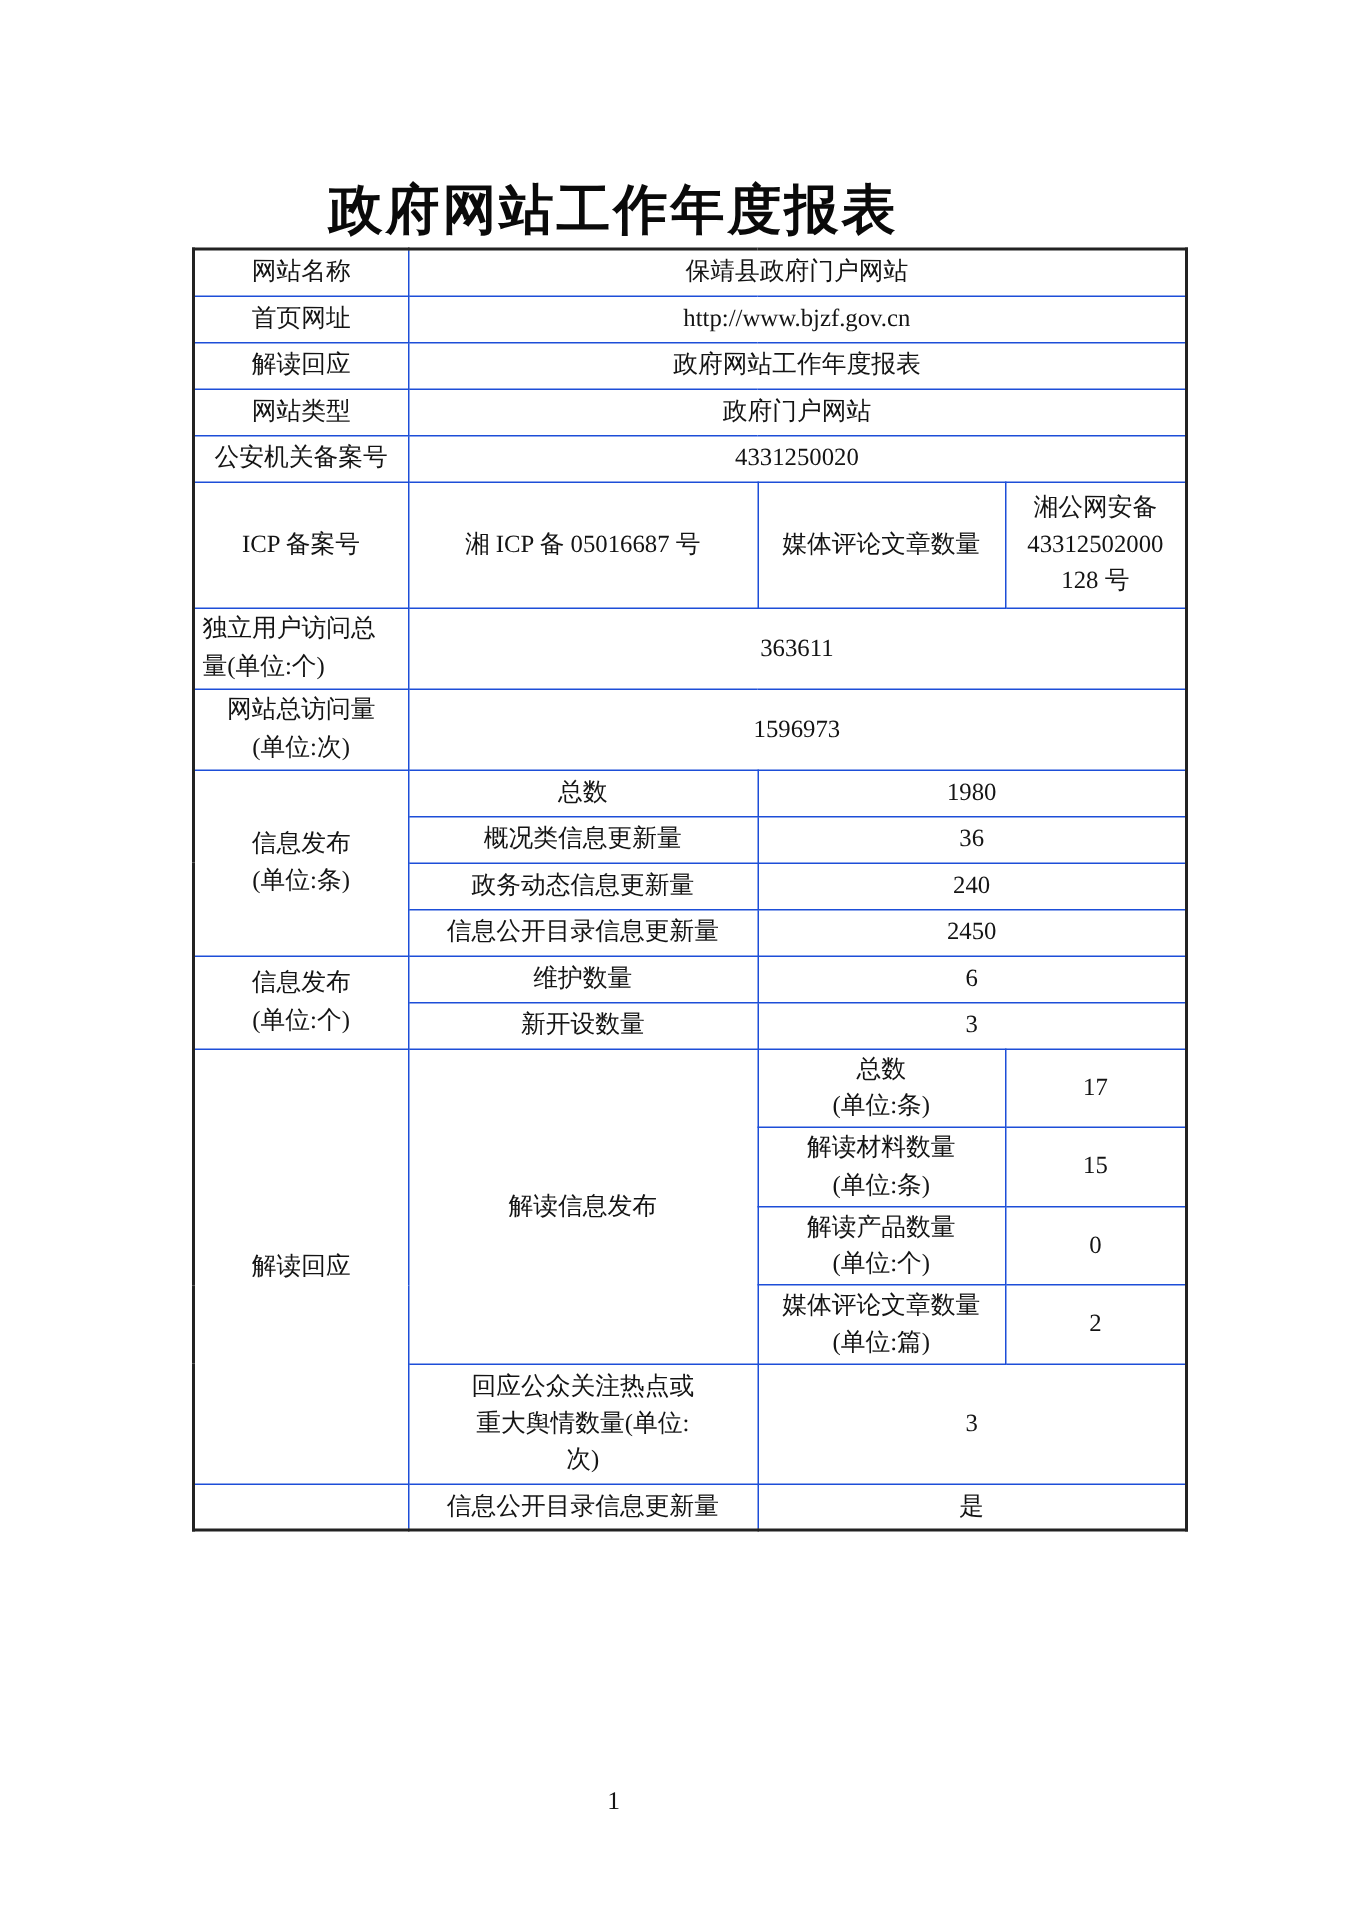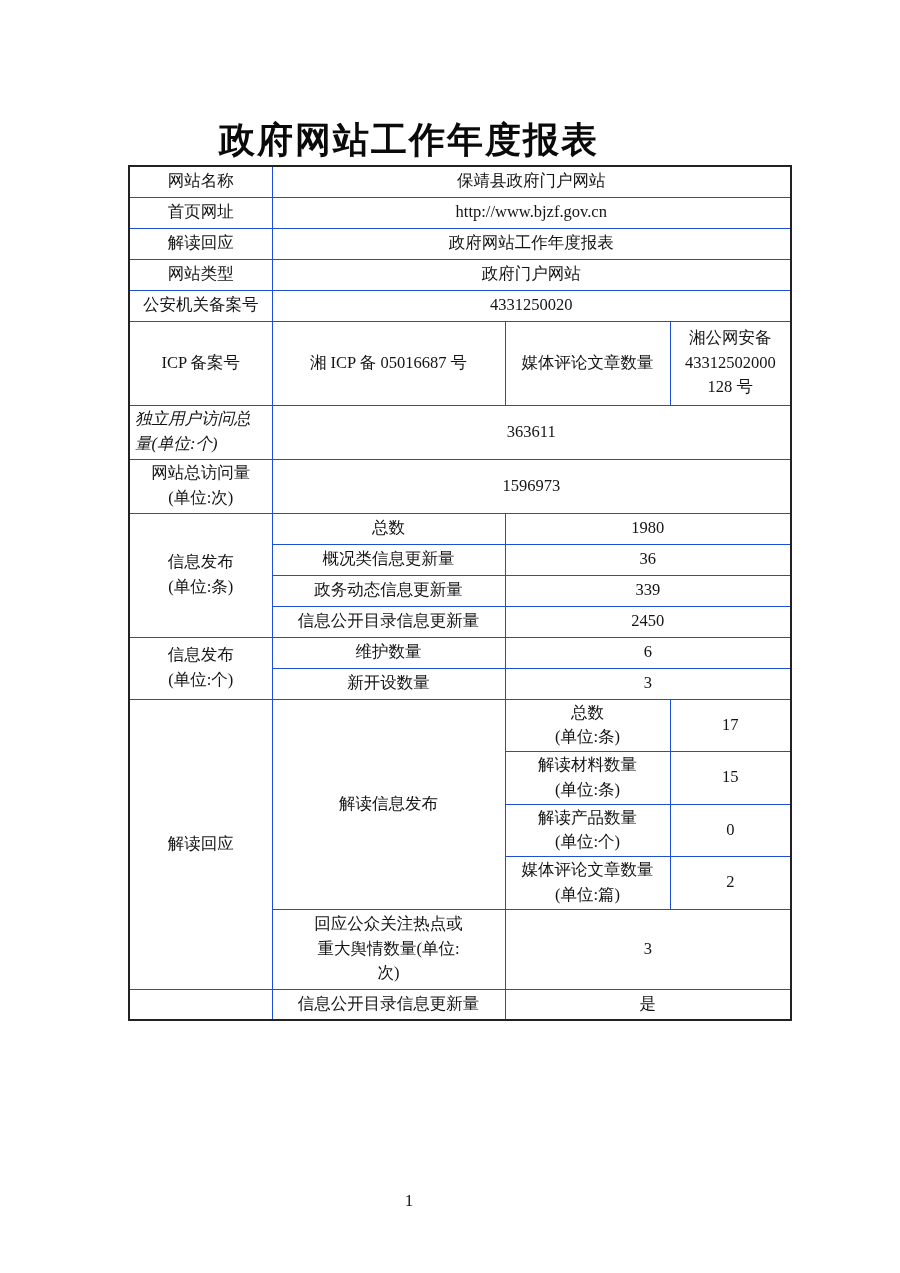--- a/index.html
+++ b/index.html
@@ -32,7 +32,7 @@
     font-size: 16.5px; line-height: 1.5;
     padding: 1px 5px; white-space: pre-line; overflow: hidden;
   }
-  .ta-left { text-align: left !important; font-style: italic; }
+  .ta-left { text-align: left !important; }
   .h31 { height: 31px; }
   .h84 { height: 84px; }
   .h54 { height: 54px; }

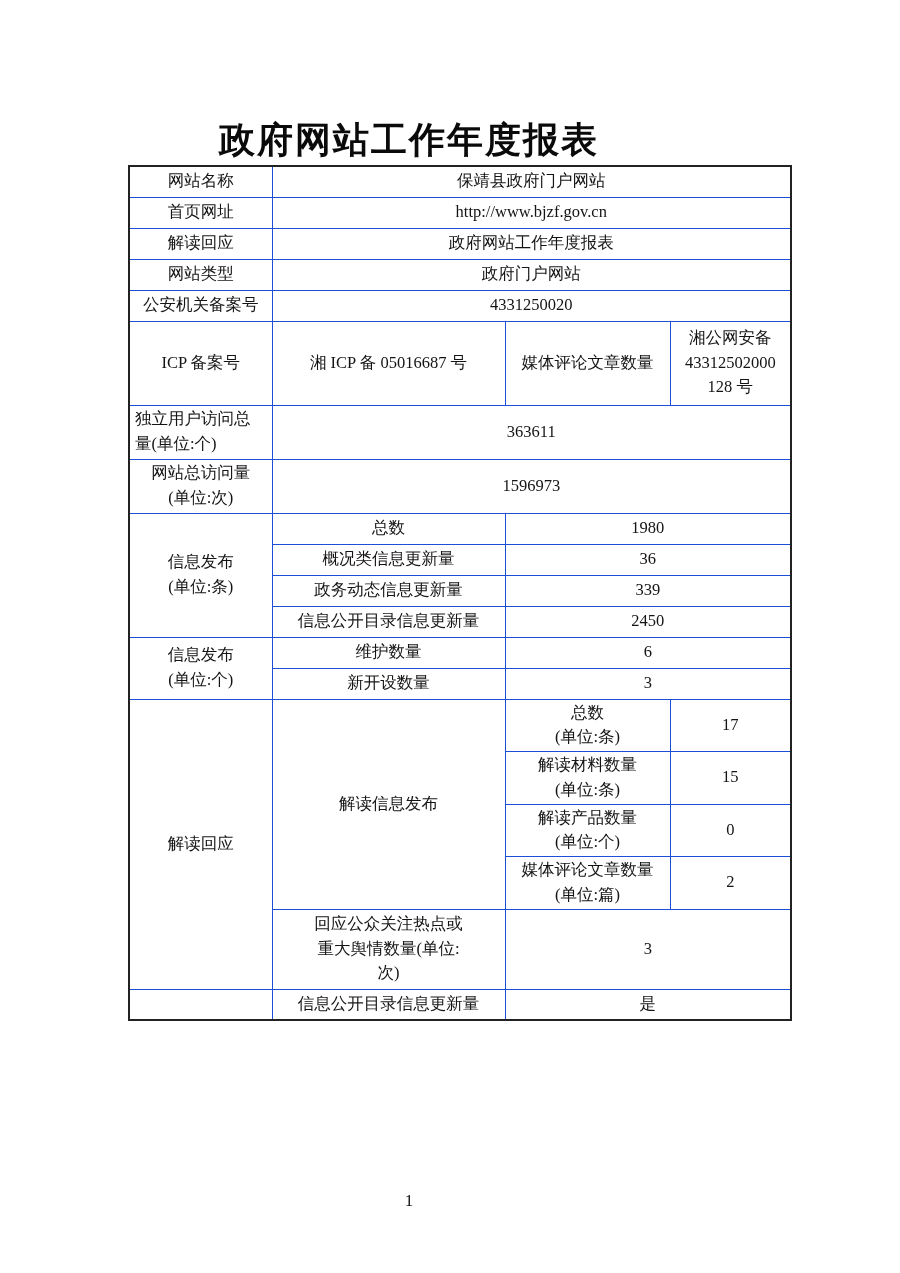--- a/index.html
+++ b/index.html
@@ -108,7 +108,7 @@
       </tr>
       <tr class="h31">
         <td>政务动态信息更新量</td>
-        <td colspan="2">339</td>
+        <td colspan="2">240</td>
       </tr>
       <tr class="h31">
         <td>信息公开目录信息更新量</td>

